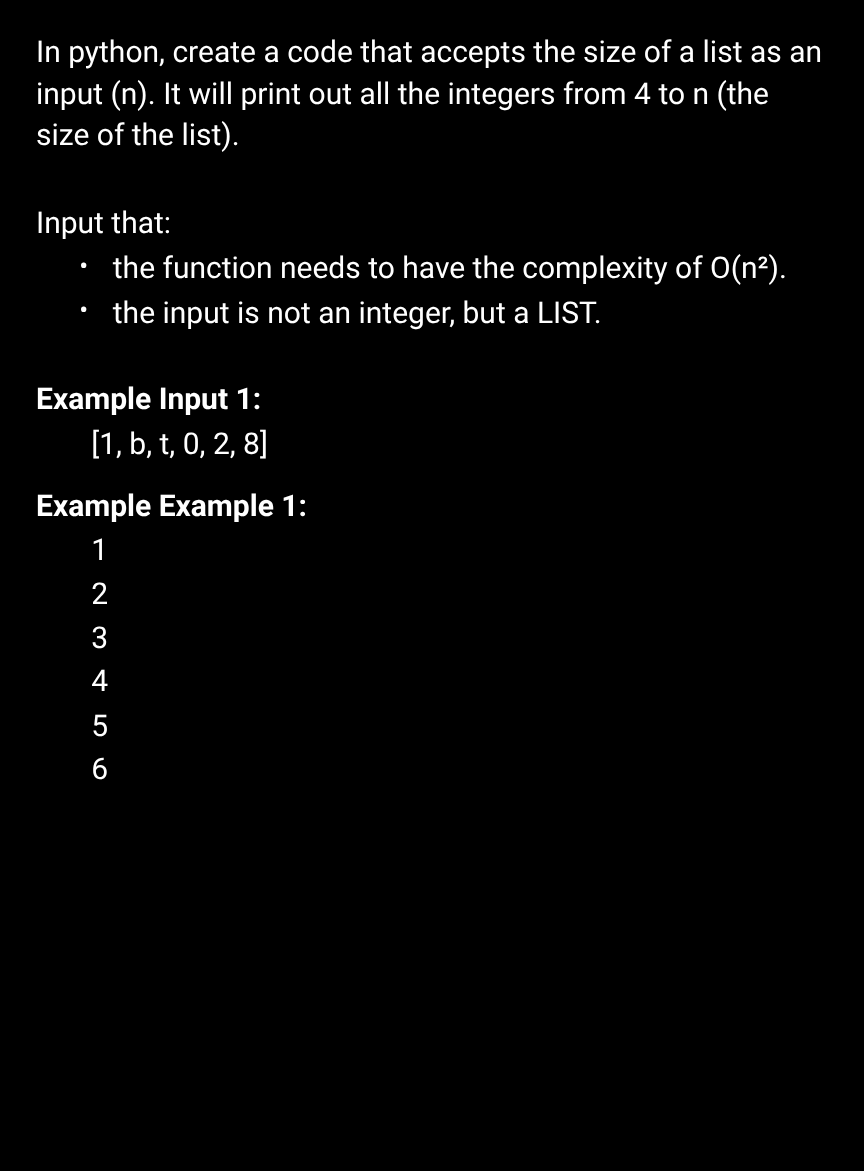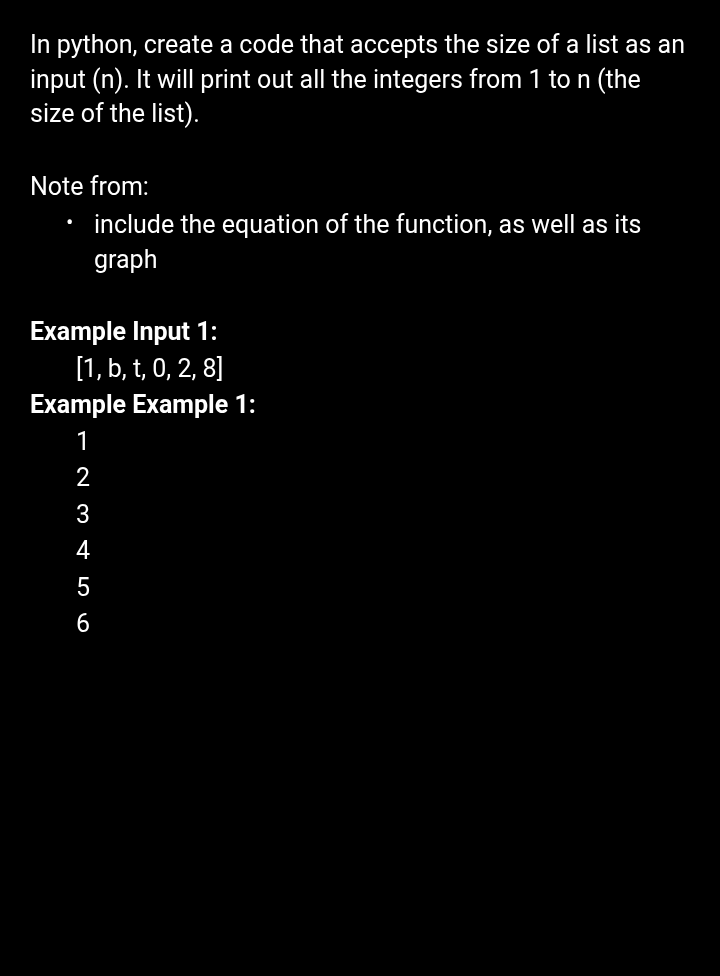--- a/index.html
+++ b/index.html
@@ -56,7 +56,7 @@
 </head>
 <body>
 
-<div class="paragraph">In python, create a code that accepts the size of a list as an input (n). It will print out all the integers from 1 to n (the size of the list).</div>
+<div class="paragraph">In python, create a code that accepts the size of a list as an input (n). It will print out all the integers from 4 to n (the size of the list).</div>
 
 <div class="note-heading">Note from:</div>
 

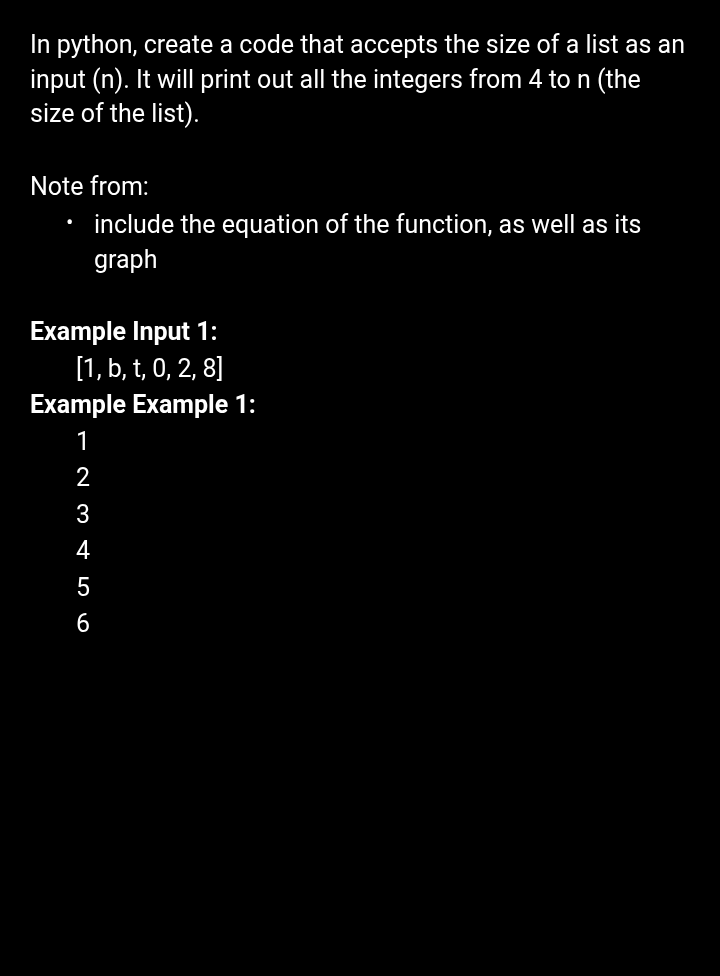--- a/index.html
+++ b/index.html
@@ -58,7 +58,7 @@
 
 <div class="paragraph">In python, create a code that accepts the size of a list as an input (n). It will print out all the integers from 4 to n (the size of the list).</div>
 
-<div class="note-heading">Note from:</div>
+<div class="note-heading">Input that:</div>
 
 <ul>
   <li>include the equation of the function, as well as its graph</li>

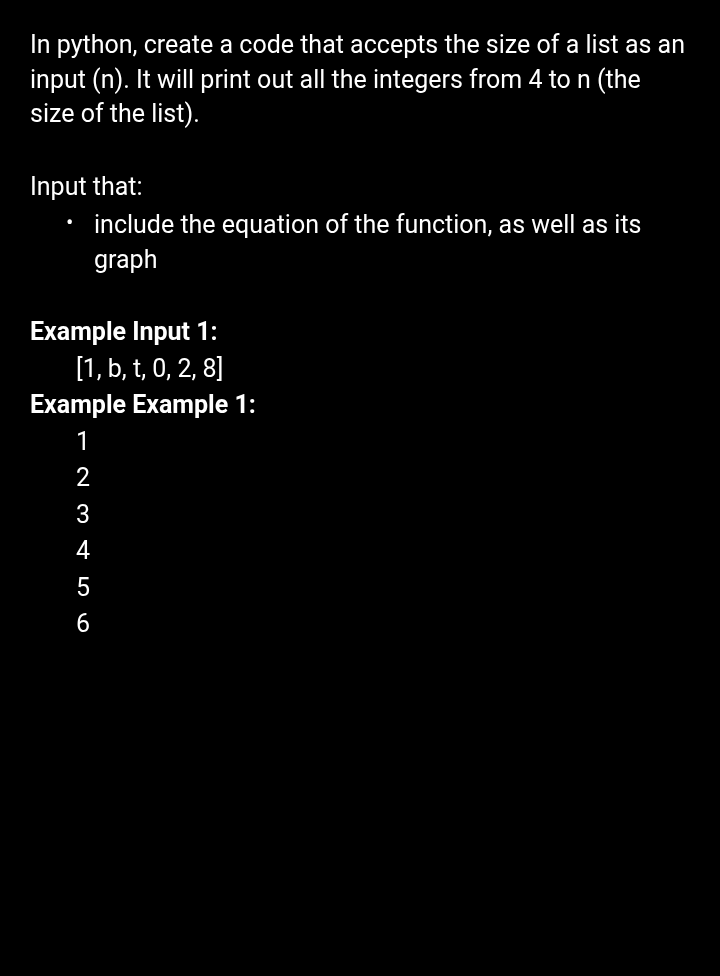--- a/index.html
+++ b/index.html
@@ -61,6 +61,7 @@
 <div class="note-heading">Input that:</div>
 
 <ul>
+  <li>the function needs to have the complexity of O(n²).</li>
   <li>include the equation of the function, as well as its graph</li>
 </ul>
 

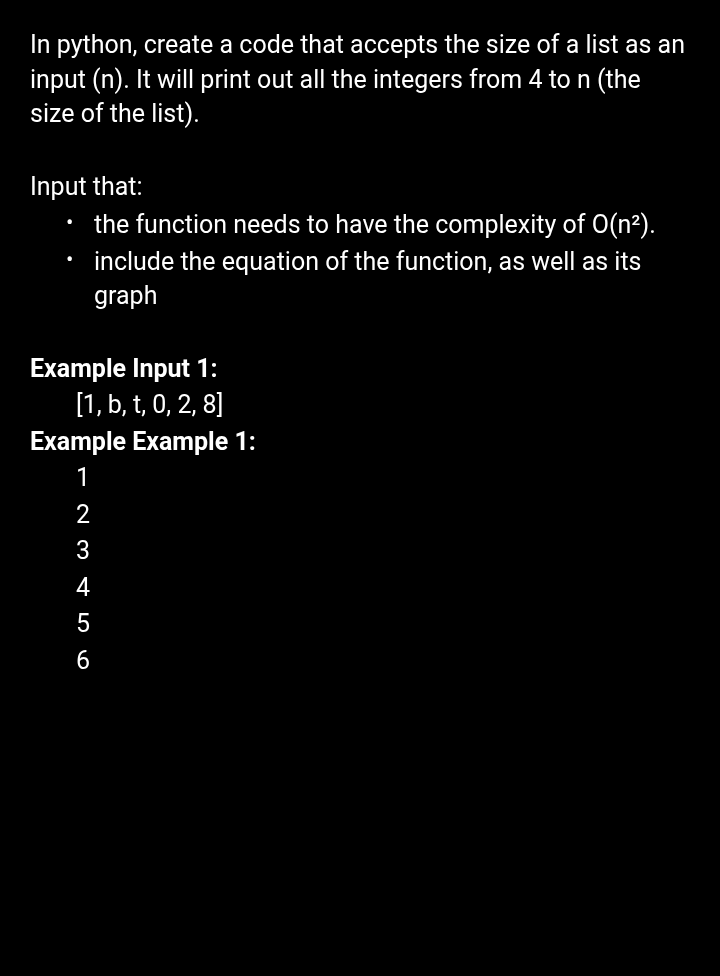--- a/index.html
+++ b/index.html
@@ -62,6 +62,7 @@
 
 <ul>
   <li>the function needs to have the complexity of O(n²).</li>
+  <li>the input is not an integer, but a LIST.</li>
   <li>include the equation of the function, as well as its graph</li>
 </ul>
 

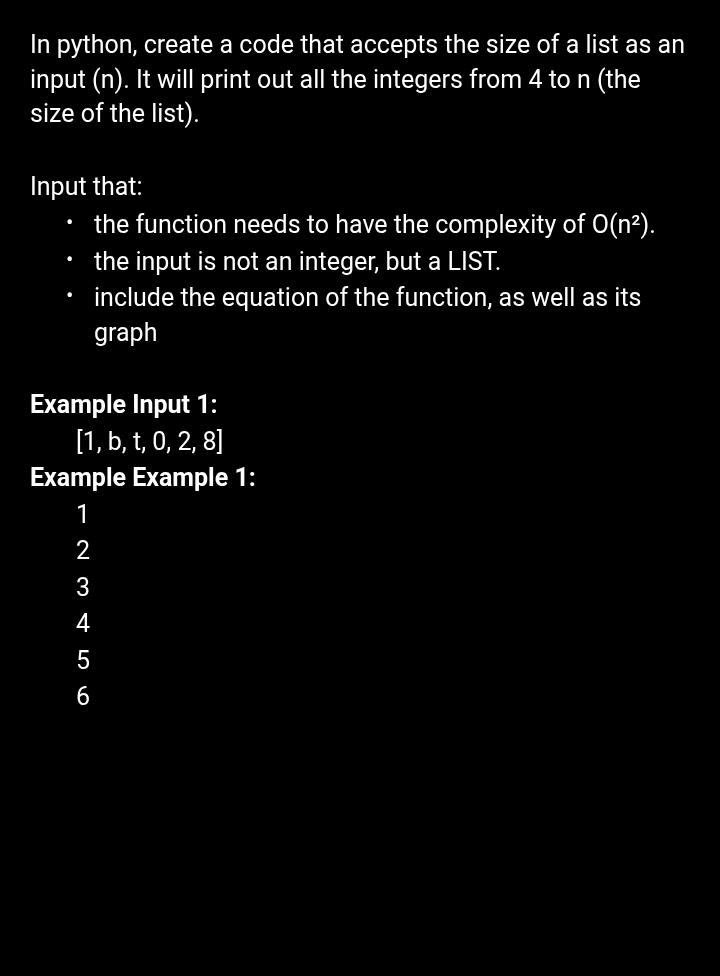--- a/index.html
+++ b/index.html
@@ -63,7 +63,6 @@
 <ul>
   <li>the function needs to have the complexity of O(n²).</li>
   <li>the input is not an integer, but a LIST.</li>
-  <li>include the equation of the function, as well as its graph</li>
 </ul>
 
 <div class="example-label">Example Input 1:</div>

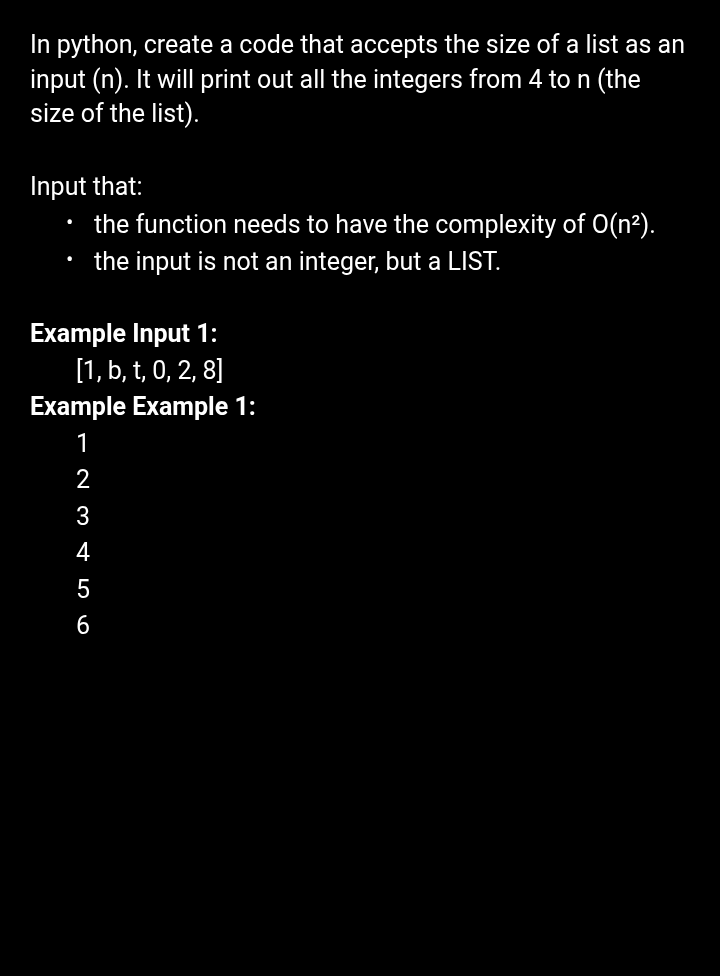--- a/index.html
+++ b/index.html
@@ -46,7 +46,7 @@
     }
     .example-content {
       padding-left: 46px;
-      margin-bottom: 2px;
+      margin-bottom: 18px;
     }
     .output-line {
       padding-left: 46px;

